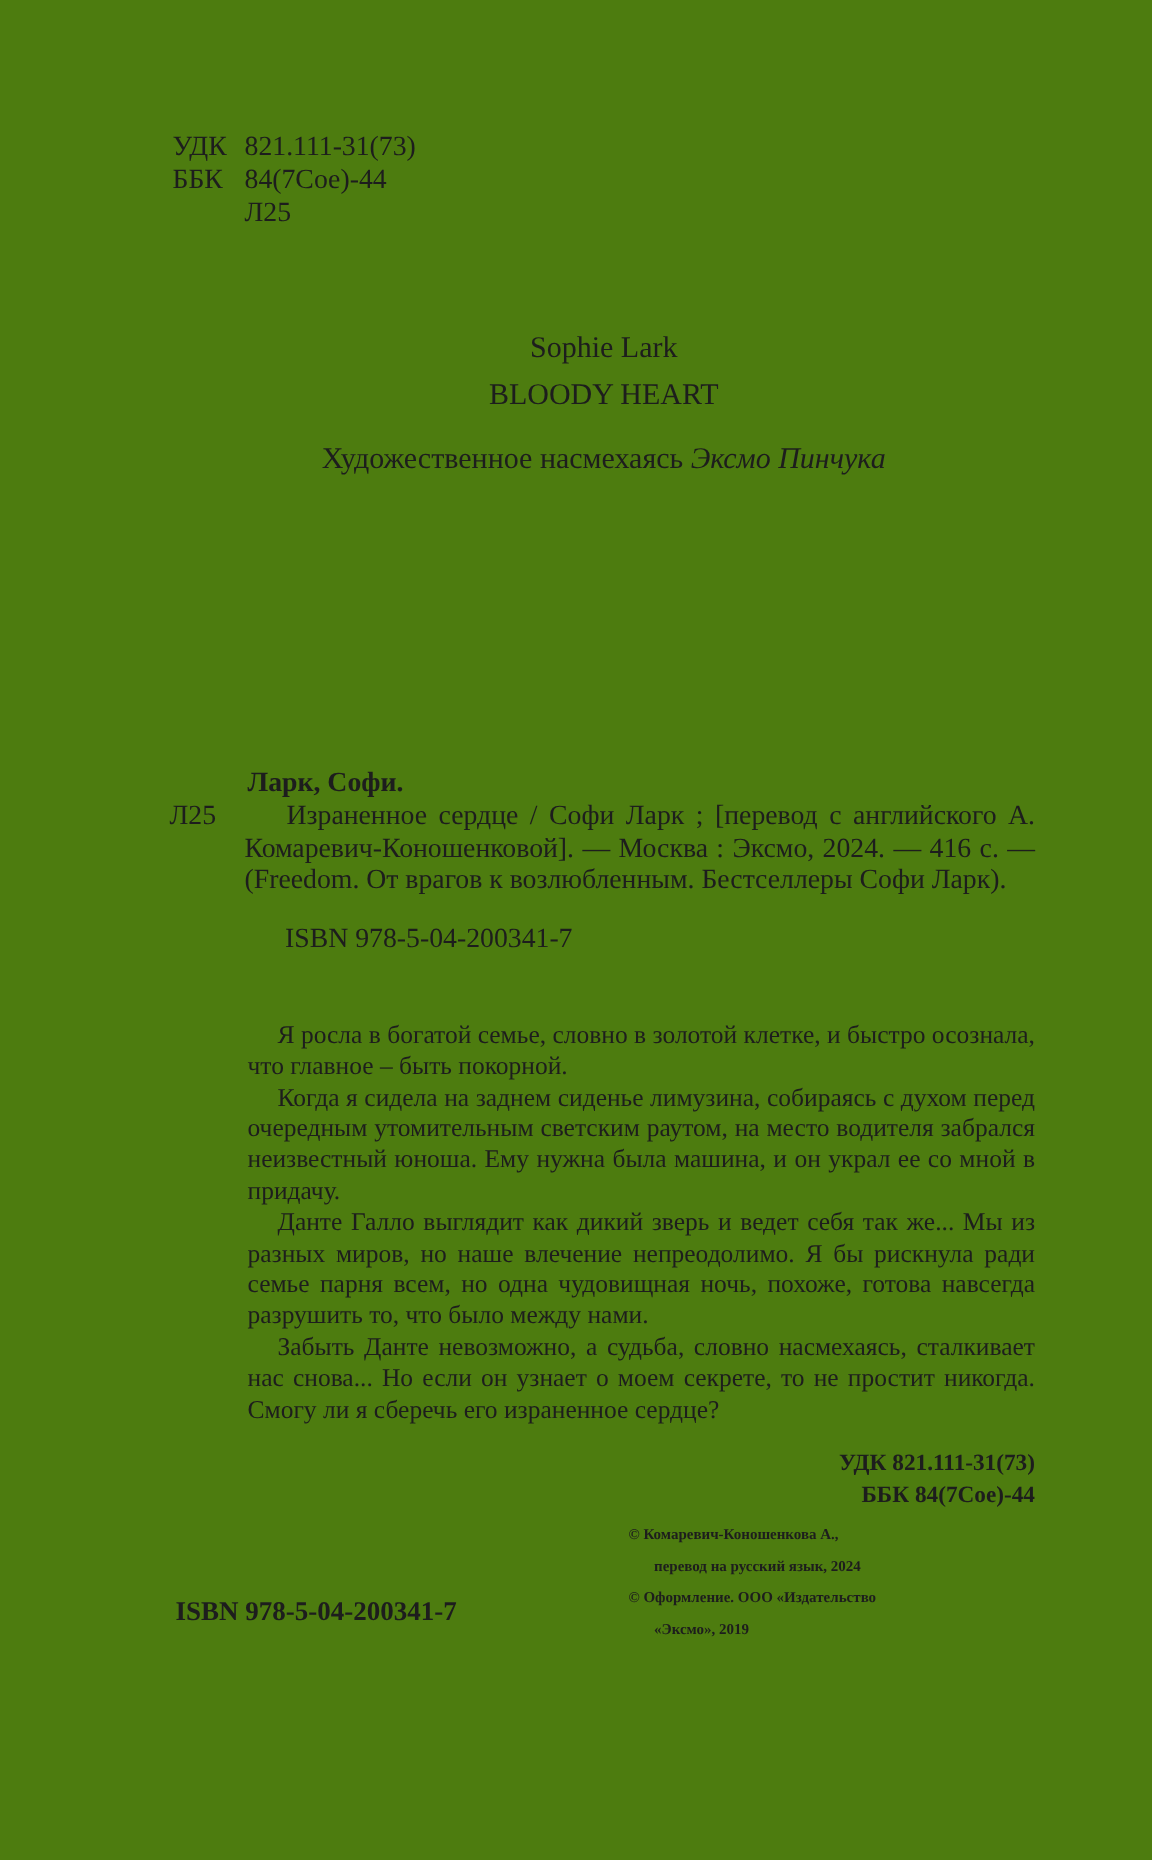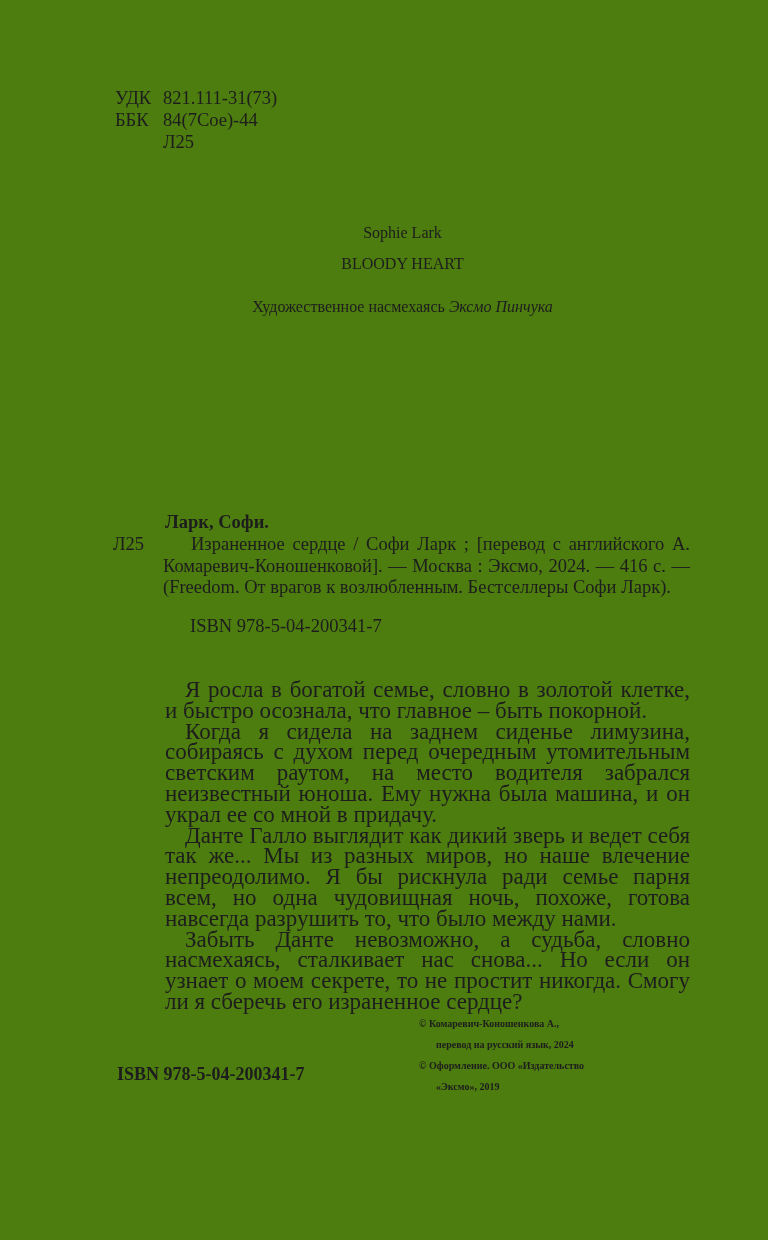--- a/index.html
+++ b/index.html
@@ -37,7 +37,7 @@
     left: 115px;
     width: 575px;
     text-align: center;
-    font-size: 16px;
+    font-size: 20px;
     line-height: 31px;
   }
   .design-line { margin-top: 12px !important; }

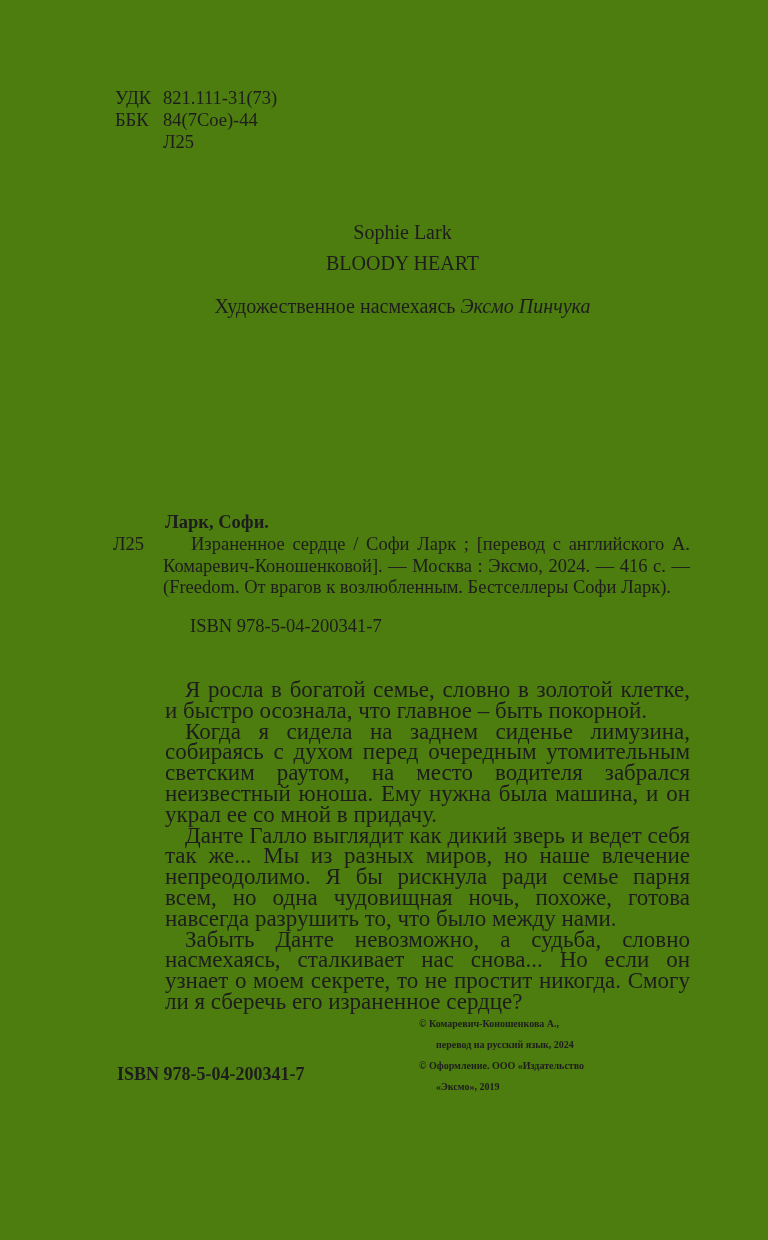--- a/index.html
+++ b/index.html
@@ -79,7 +79,7 @@
     top: 680px;
     left: 165px;
     width: 525px;
-    font-size: 23px;
+    font-size: 17px;
     line-height: 20.8px;
     text-align: justify;
   }

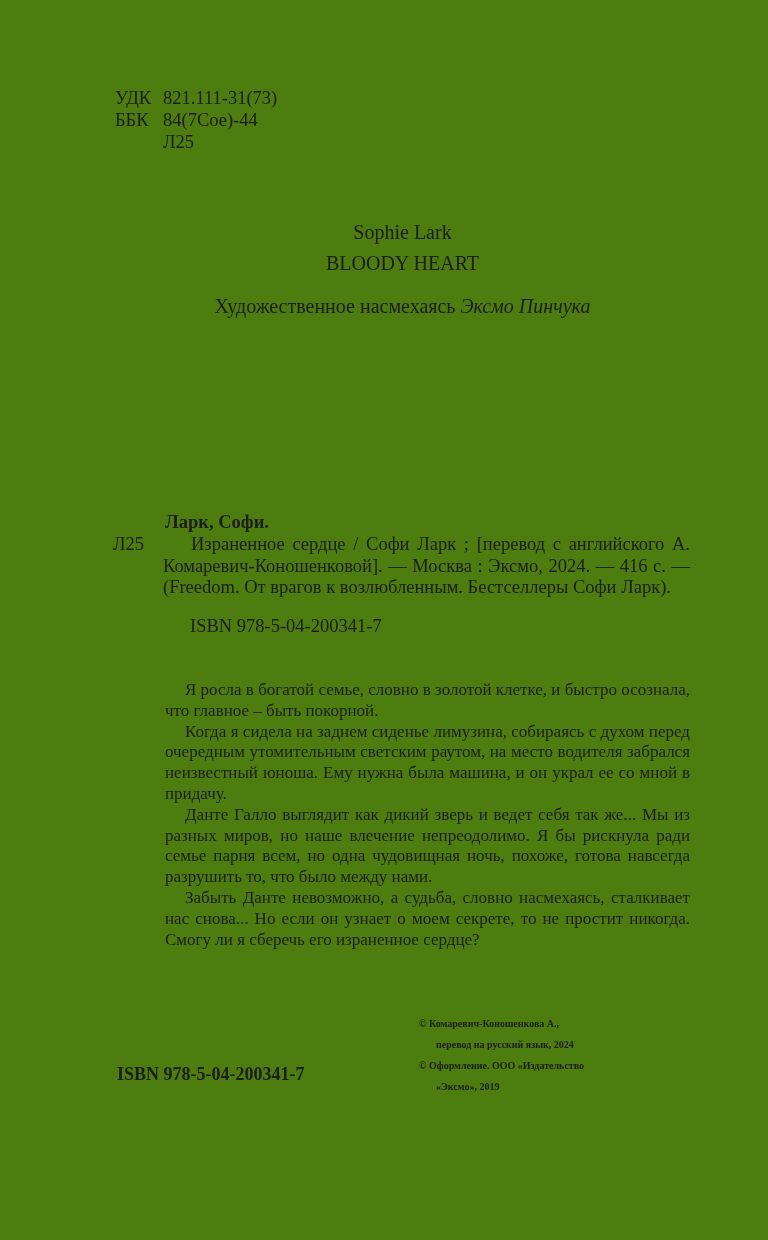--- a/index.html
+++ b/index.html
@@ -165,6 +165,10 @@
     <p>Забыть Данте невозможно, а судьба, словно насмехаясь, сталки­вает нас снова... Но если он узнает о моем секрете, то не простит никогда. Смогу ли я сберечь его израненное сердце?</p>
   </div>
 
+  <div class="codes-right">
+    <p>УДК 821.111-31(73)</p>
+    <p>ББК 84(7Сое)-44</p>
+  </div>
 
   <div class="credits">
     <p class="credit">© Комаревич-Коношенкова А.,

